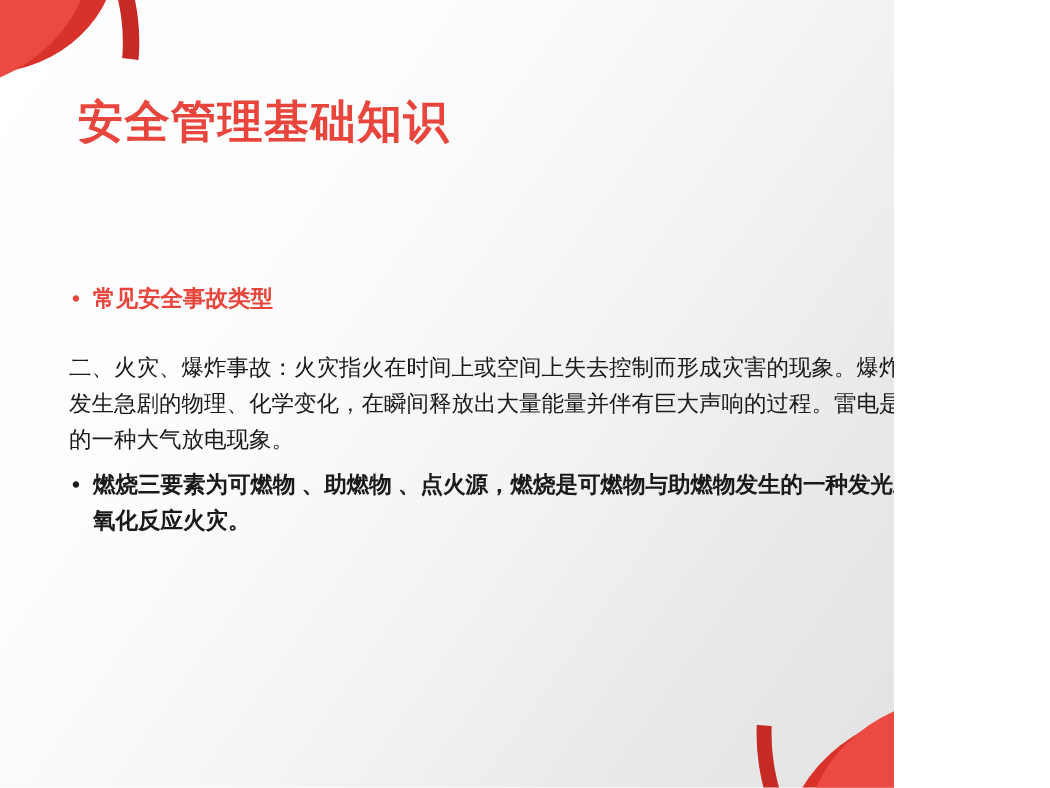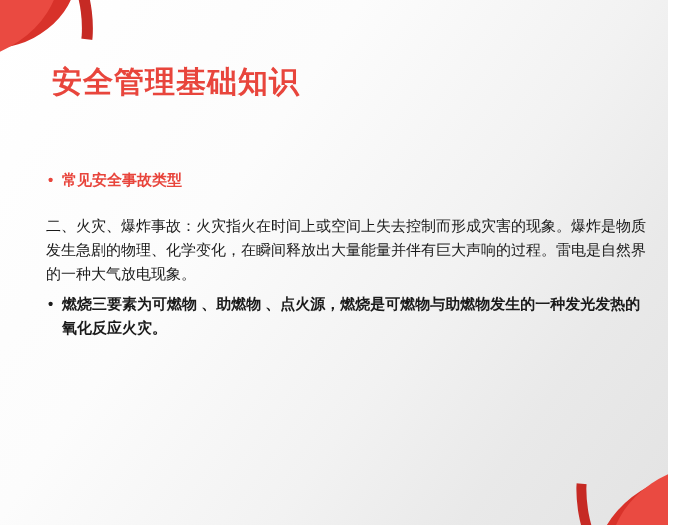--- a/index.html
+++ b/index.html
@@ -15,7 +15,7 @@
   }
   .slide {
     position: relative;
-    width: 668px;
+    width: 596px;
     height: 525px;
     background: linear-gradient(125deg, #ffffff 0%, #fcfcfc 35%, #f2f2f2 62%, #e9e9e9 80%, #e3e3e3 100%);
     overflow: hidden;

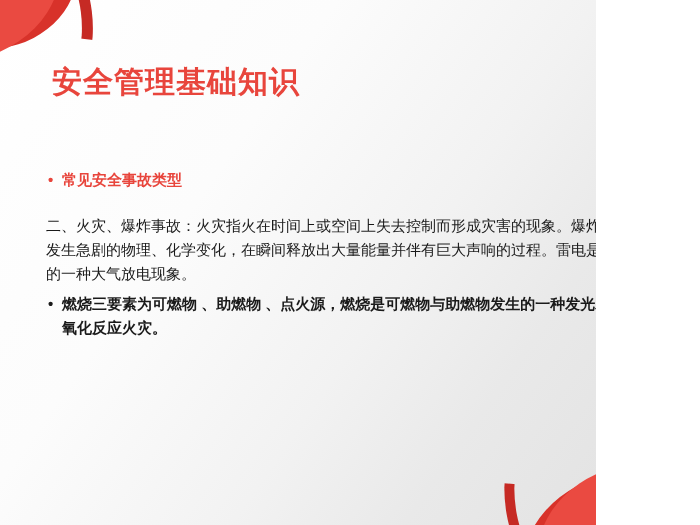--- a/index.html
+++ b/index.html
@@ -171,7 +171,7 @@
   .body {
     position: absolute;
     left: 46px;
-    top: 168px;
+    top: 188px;
     width: 608px;
     color: #1a1a1a;
   }

